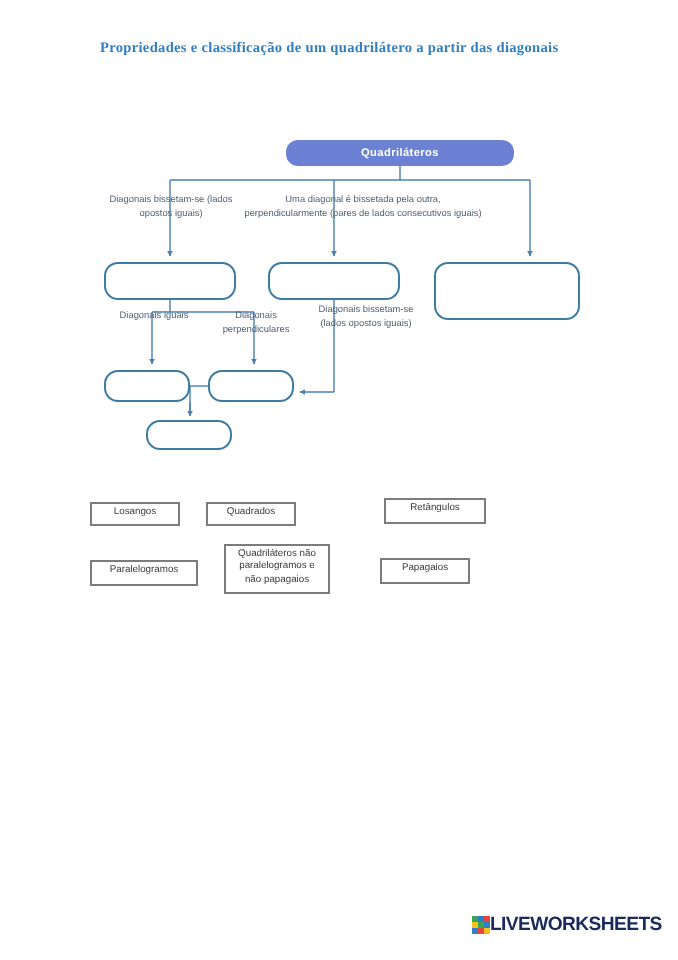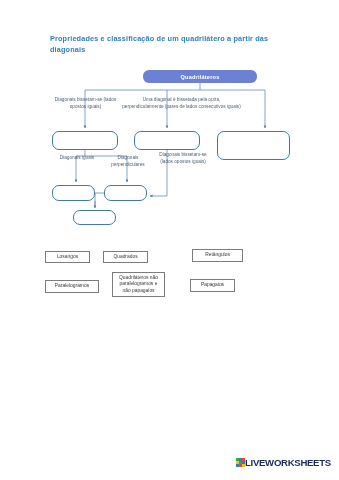--- a/index.html
+++ b/index.html
@@ -26,13 +26,14 @@
   .title {
     position: absolute;
     left: 50px;
-    top: 33px;
+    top: 18px;
     width: 240px;
     color: #2f7fc4;
     font-size: 7.3px;
     font-weight: bold;
     line-height: 11px;
     letter-spacing: 0.15px;
+    font-family: Liberation Serif, serif;
   }
 
   

